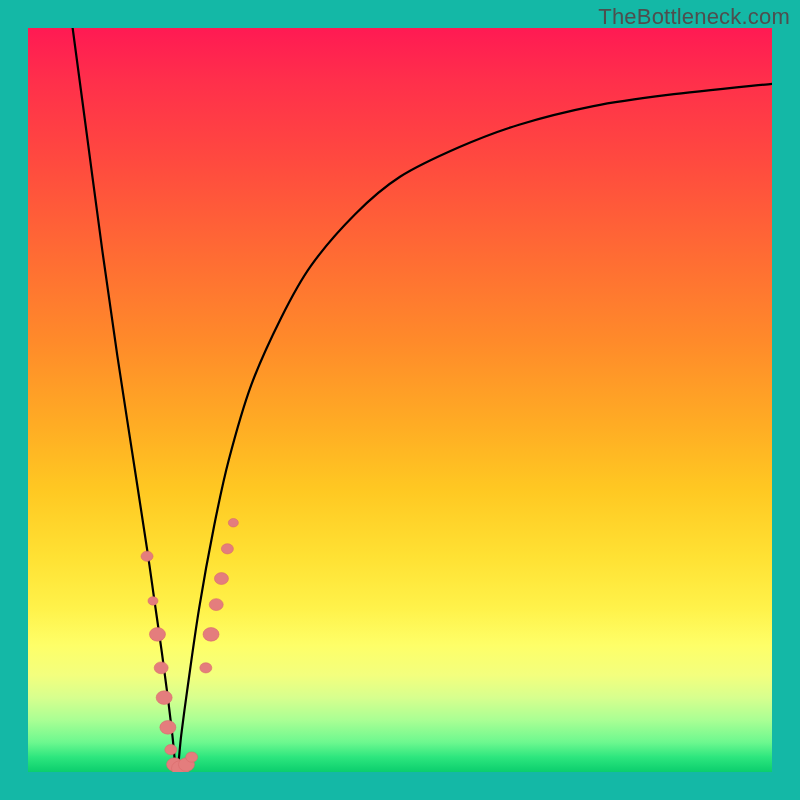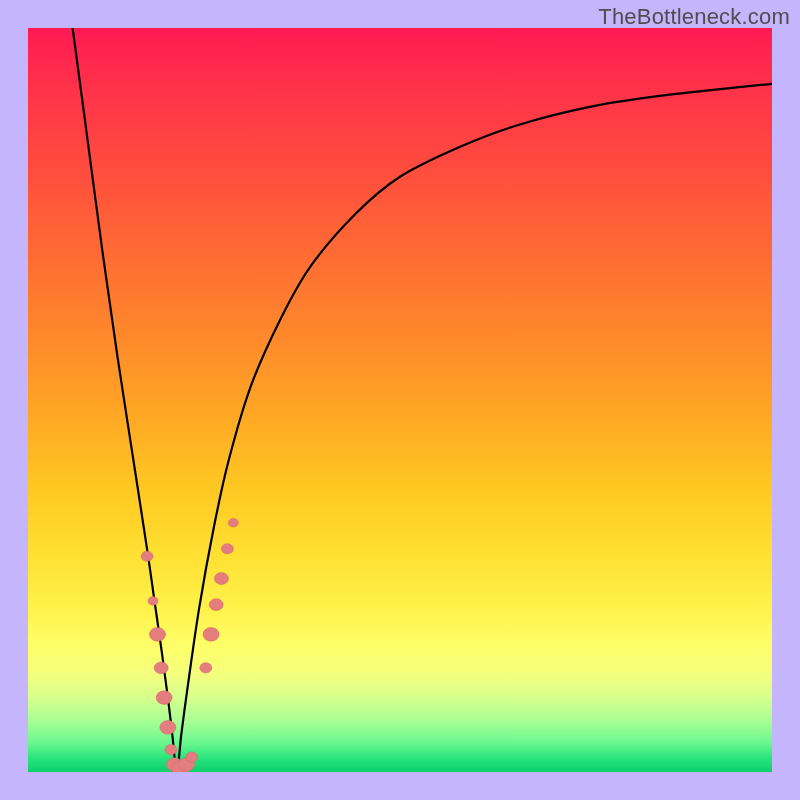--- a/index.html
+++ b/index.html
@@ -17,7 +17,7 @@
     left: 0;
     width: 800px;
     height: 800px;
-    background: #c4b5fd;
+    background: #14b8a6;
   }
   .plot-area {
     position: absolute;

